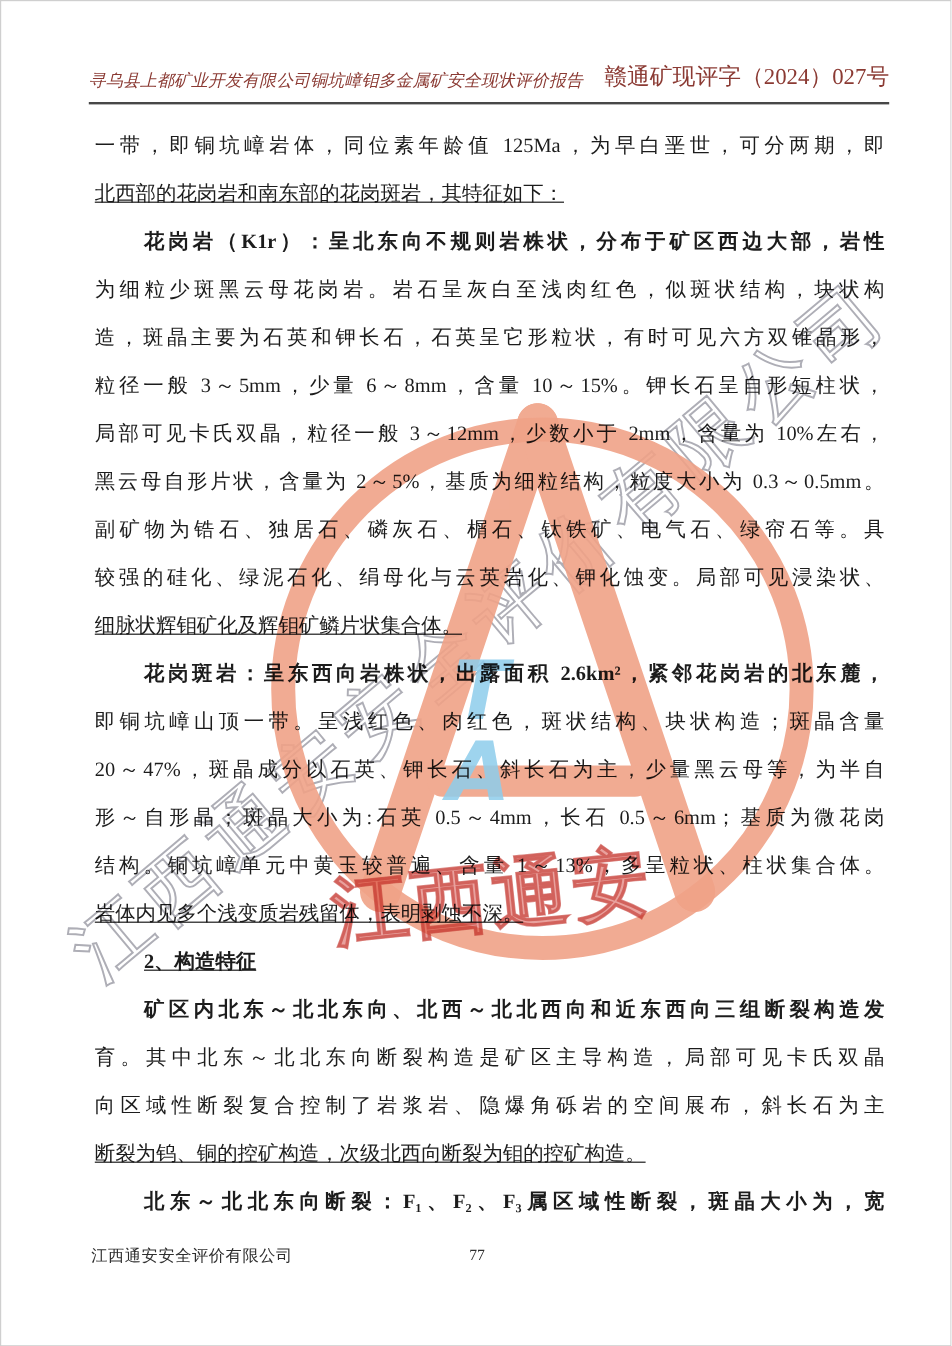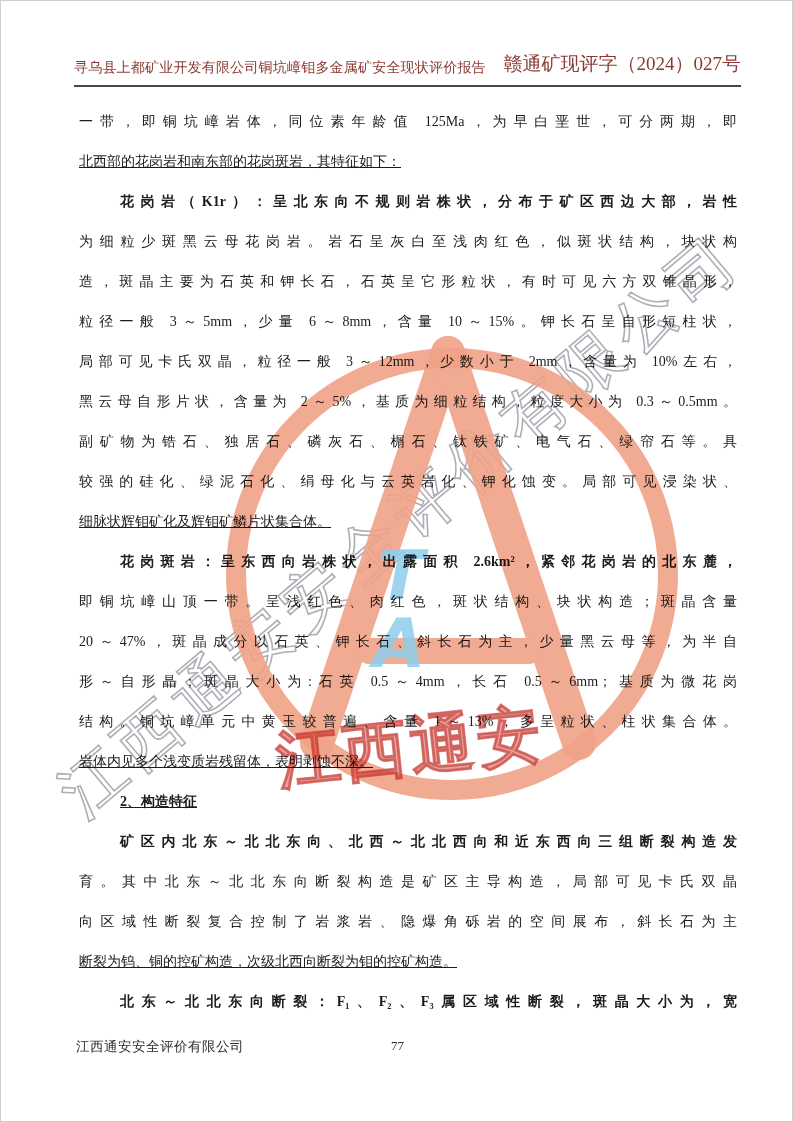--- a/index.html
+++ b/index.html
@@ -20,7 +20,7 @@
     padding-bottom:8px;
     color:#8b3a33;
   }
-  .header .h-left{font-size:14px;letter-spacing:.2px;}
+  .header .h-left{font-size:14px;letter-spacing:.2px;font-style:italic;}
   .header .h-right{font-size:19px;white-space:nowrap;}
   
   .body-text{

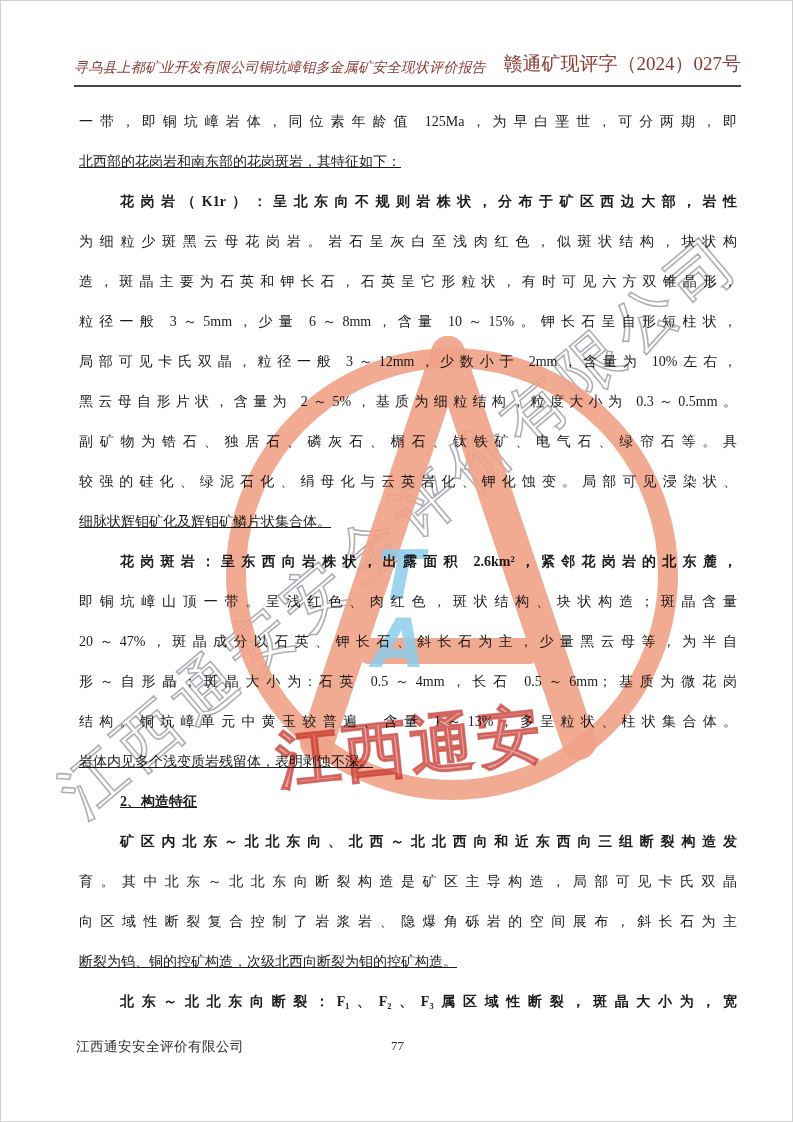--- a/index.html
+++ b/index.html
@@ -25,7 +25,7 @@
   
   .body-text{
     position:absolute;left:78px;top:101px;width:658px;
-    font-size:14px;line-height:40px;color:#1c1c1c;
+    font-size:17px;line-height:40px;color:#1c1c1c;
     z-index:1;
   }
   .line{

